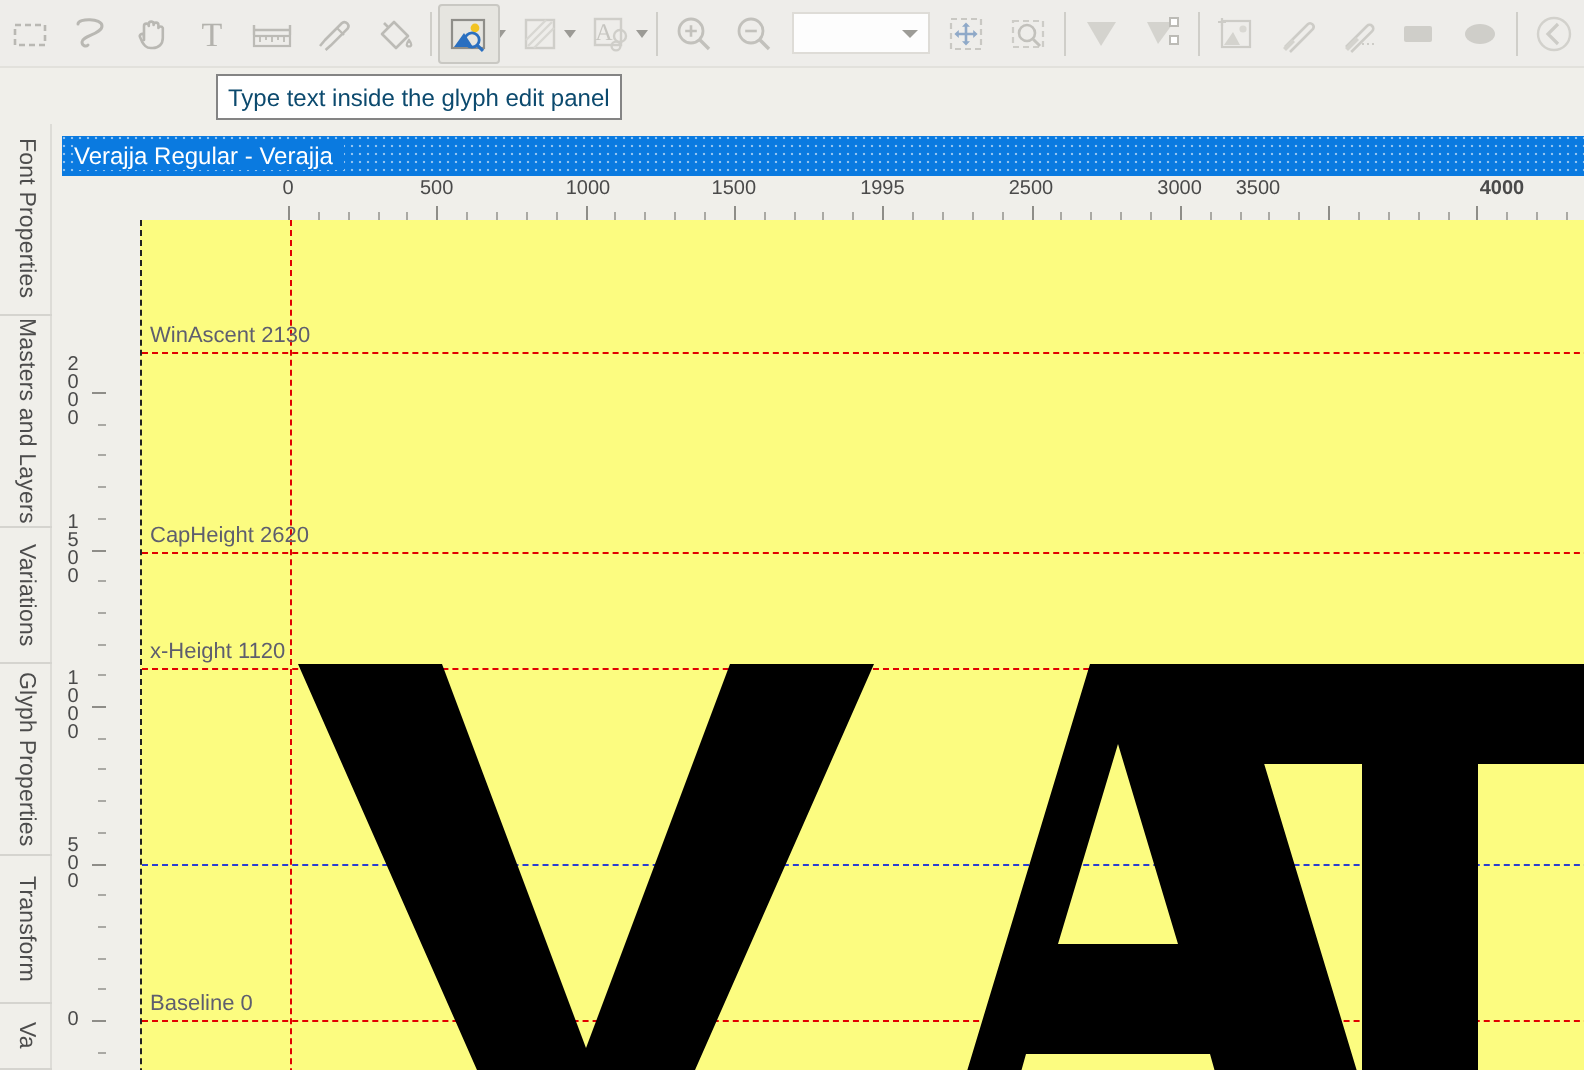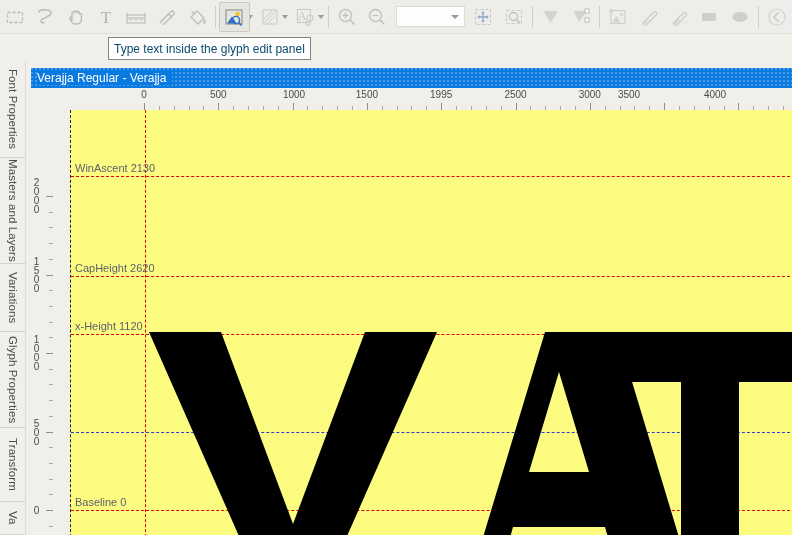--- a/index.html
+++ b/index.html
@@ -500,7 +500,7 @@
         <div class="min" style="left: 662.82px;"></div>
         <div class="min" style="left: 677.68px;"></div>
         <div class="min" style="left: 692.54px;"></div>
-        <div class="lbl" style="left: 684px;">4000</div>
+        <div class="lbl" style="left: 720px; font-weight: bold;">4000</div>
         <div class="maj" style="left: 707.4px;"></div>
         <div class="min" style="left: 722.26px;"></div>
         <div class="min" style="left: 737.12px;"></div>

